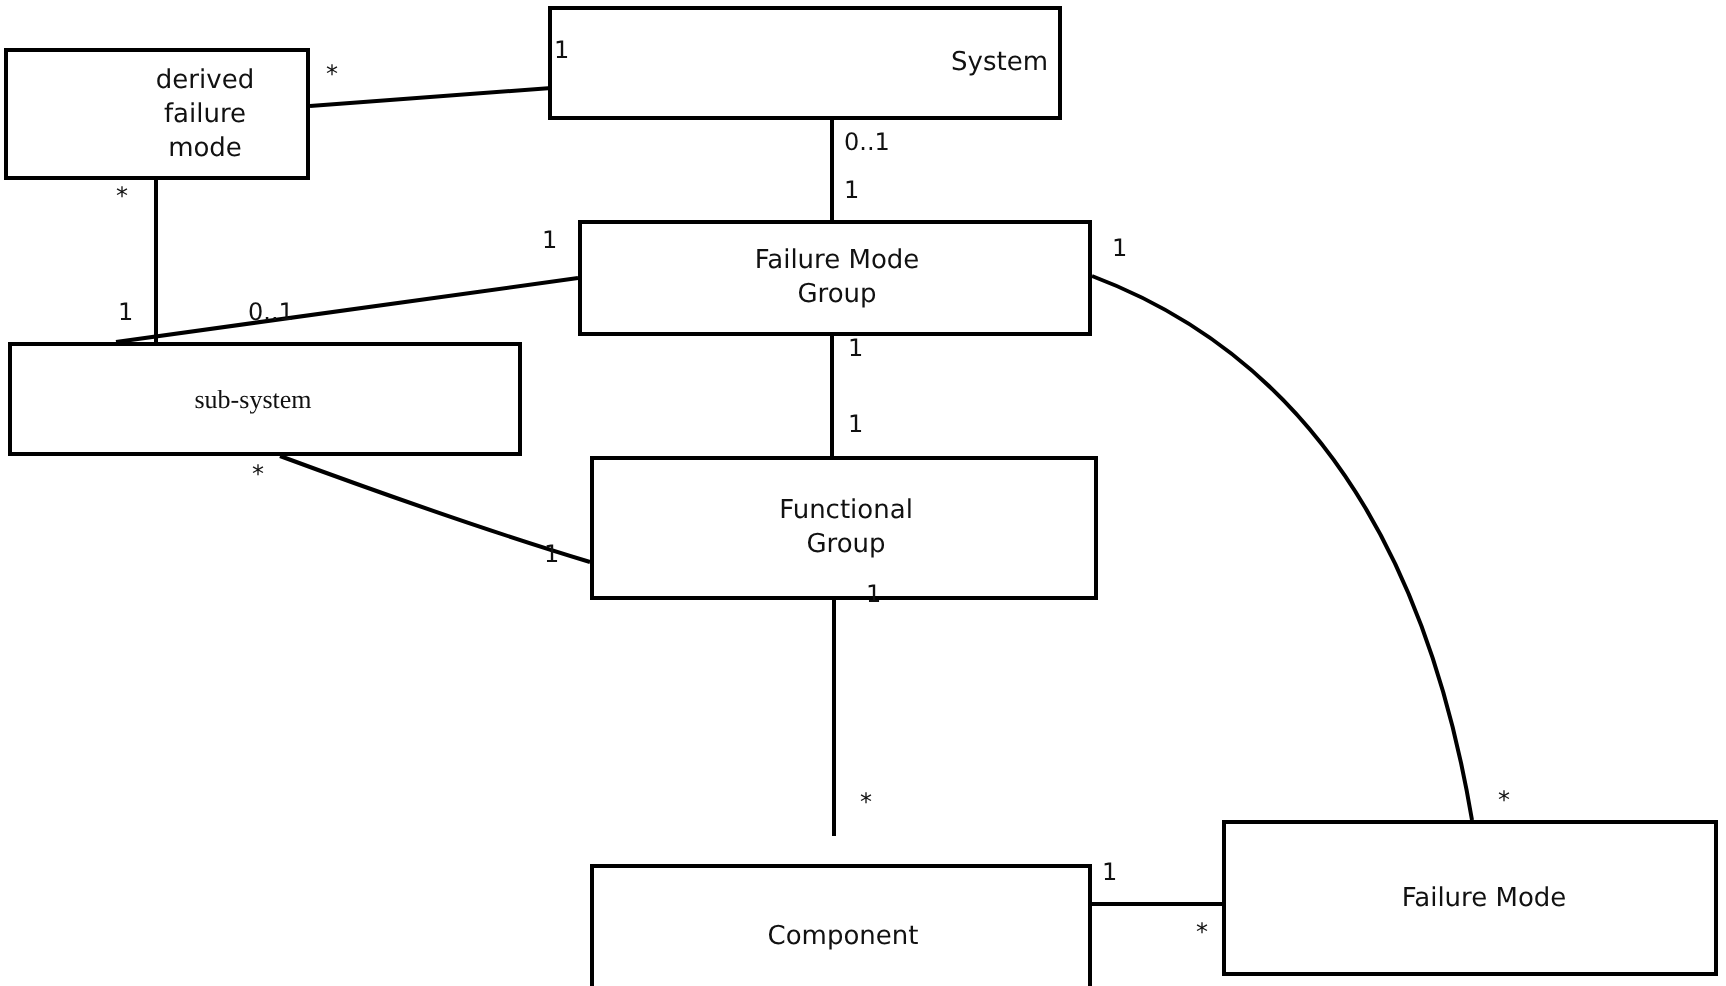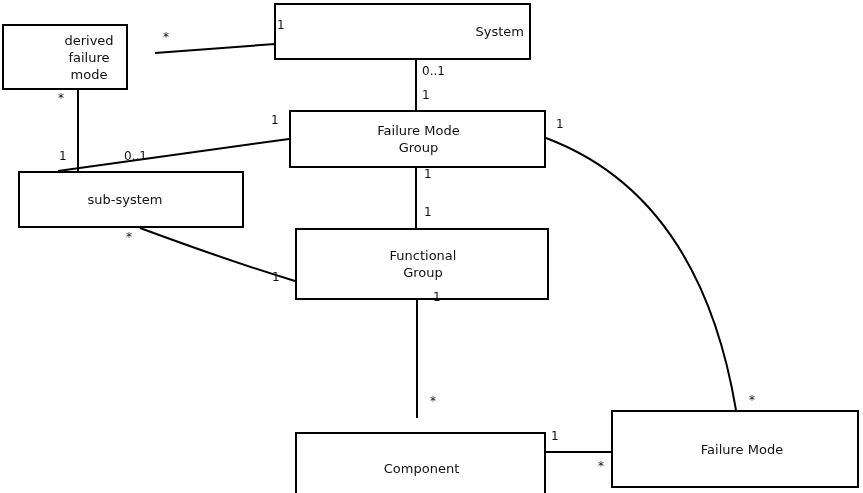--- a/index.html
+++ b/index.html
@@ -41,7 +41,7 @@
     white-space: pre-line;
     padding: 0 6px;
   }
-  .box-derived-failure-mode  { left: 2px;   top: 24px;  width: 126px; height: 66px; }
+  .box-derived-failure-mode  { left: 2px;   top: 24px;  width: 153px; height: 66px; }
   .box-system                { left: 274px; top: 3px;   width: 257px; height: 57px; justify-content: flex-end; }
   .box-failure-mode-group    { left: 289px; top: 110px; width: 257px; height: 58px; }
   .box-sub-system            { left: 18px;   top: 171px; width: 226px; height: 57px; }

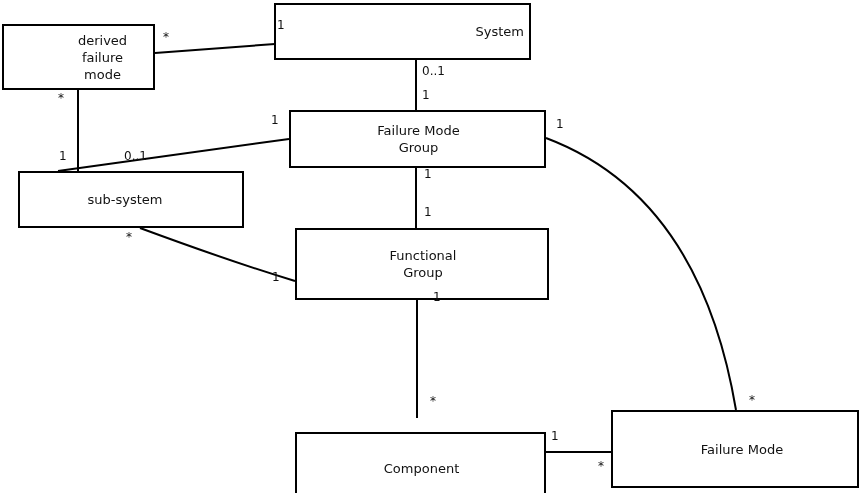--- a/index.html
+++ b/index.html
@@ -44,7 +44,7 @@
   .box-derived-failure-mode  { left: 2px;   top: 24px;  width: 153px; height: 66px; }
   .box-system                { left: 274px; top: 3px;   width: 257px; height: 57px; justify-content: flex-end; }
   .box-failure-mode-group    { left: 289px; top: 110px; width: 257px; height: 58px; }
-  .box-sub-system            { left: 18px;   top: 171px; width: 226px; height: 57px; }
+  .box-sub-system            { left: 4px;   top: 171px; width: 257px; height: 57px; font-family: Liberation Serif, serif; }
   .box-functional-group      { left: 295px; top: 228px; width: 254px; height: 72px; }
   .box-component             { left: 295px; top: 432px; width: 251px; height: 72px; }
   .box-failure-mode          { left: 611px; top: 410px; width: 248px; height: 78px; }

